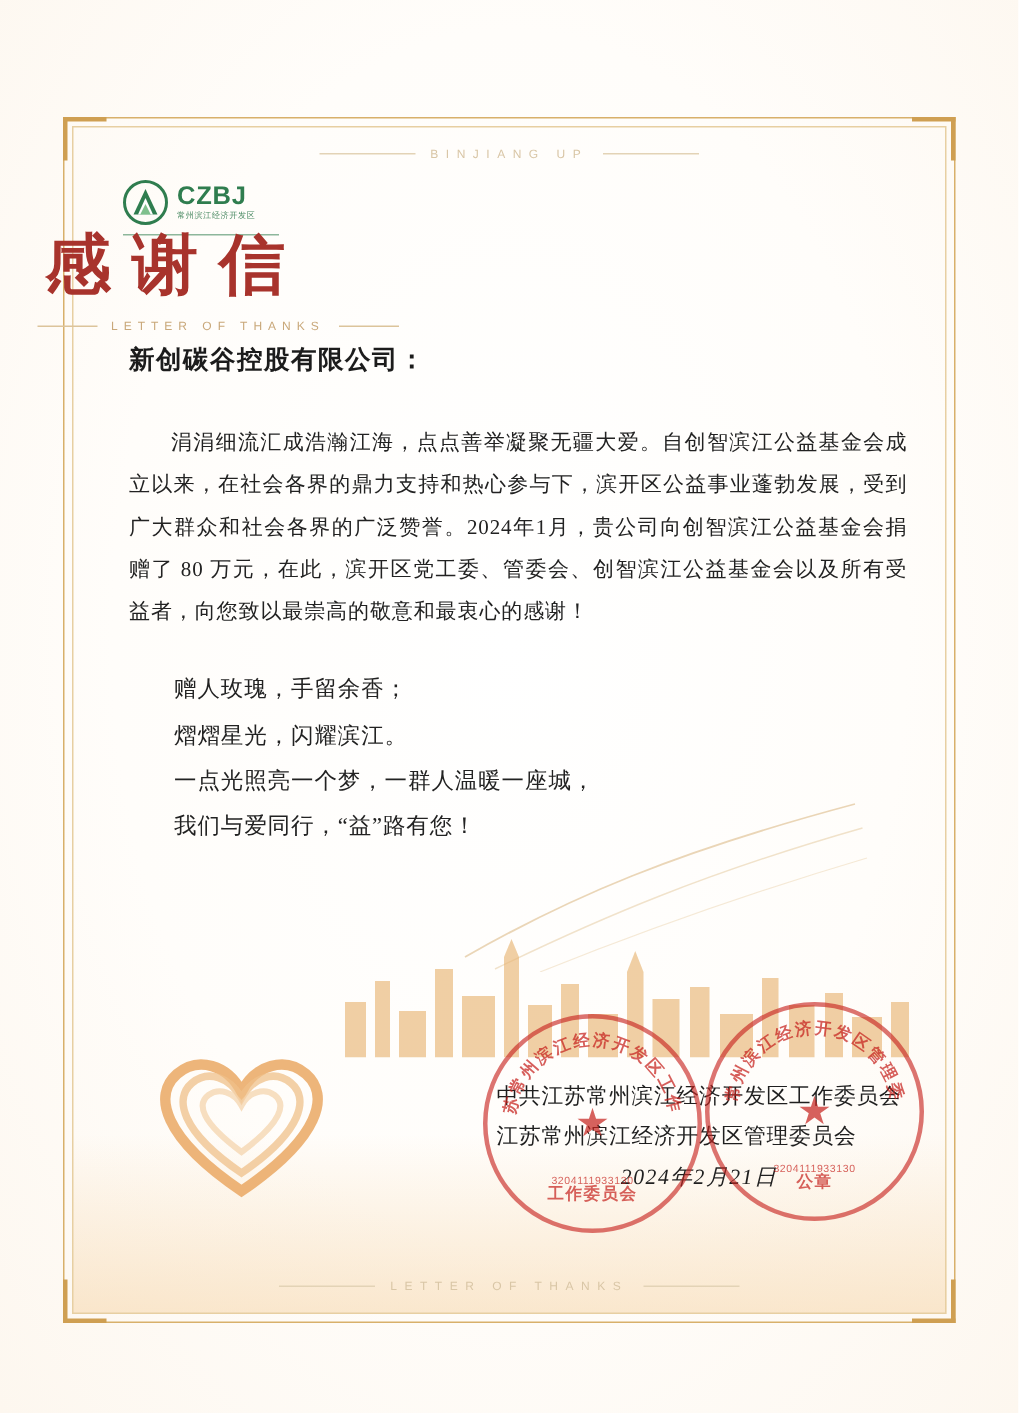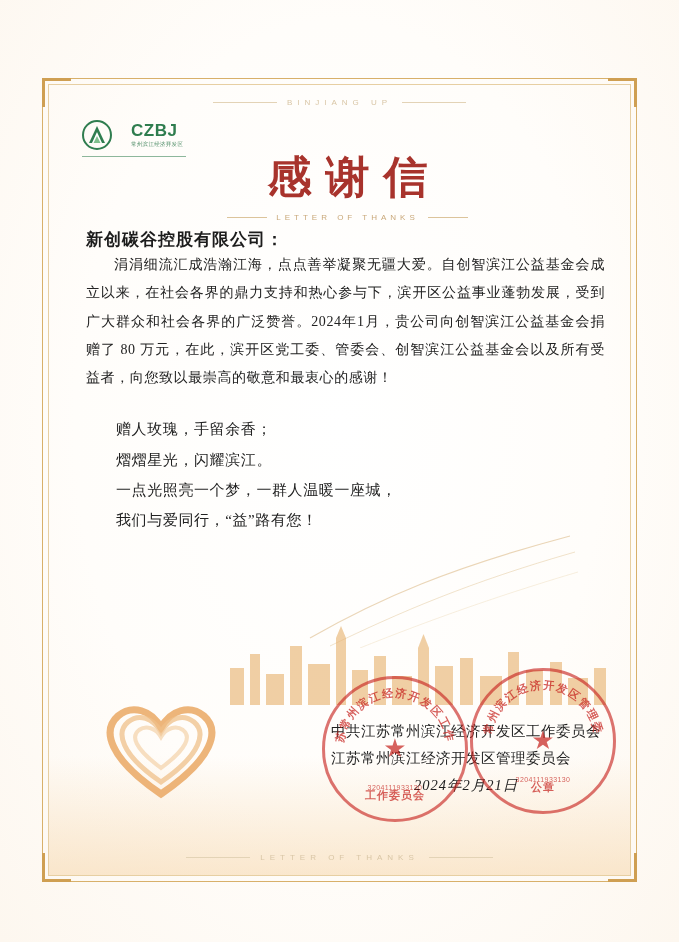--- a/index.html
+++ b/index.html
@@ -85,7 +85,7 @@
     top: 120px;
     display: flex;
     align-items: center;
-    gap: 19px;
+    gap: 6px;
   }
   .logo-mark {
     width: 30px;

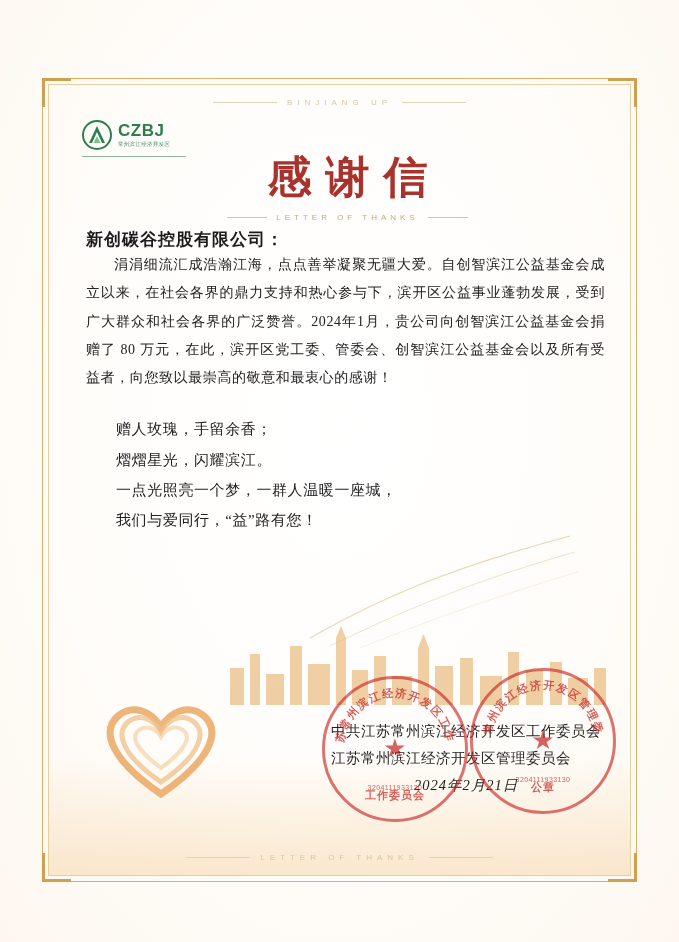--- a/index.html
+++ b/index.html
@@ -127,7 +127,6 @@
     left: 16px;
     right: 0;
     top: 152px;
-    text-align: center;
   }
   .title {
     font-family: "DejaVu Serif", "Liberation Serif", serif;

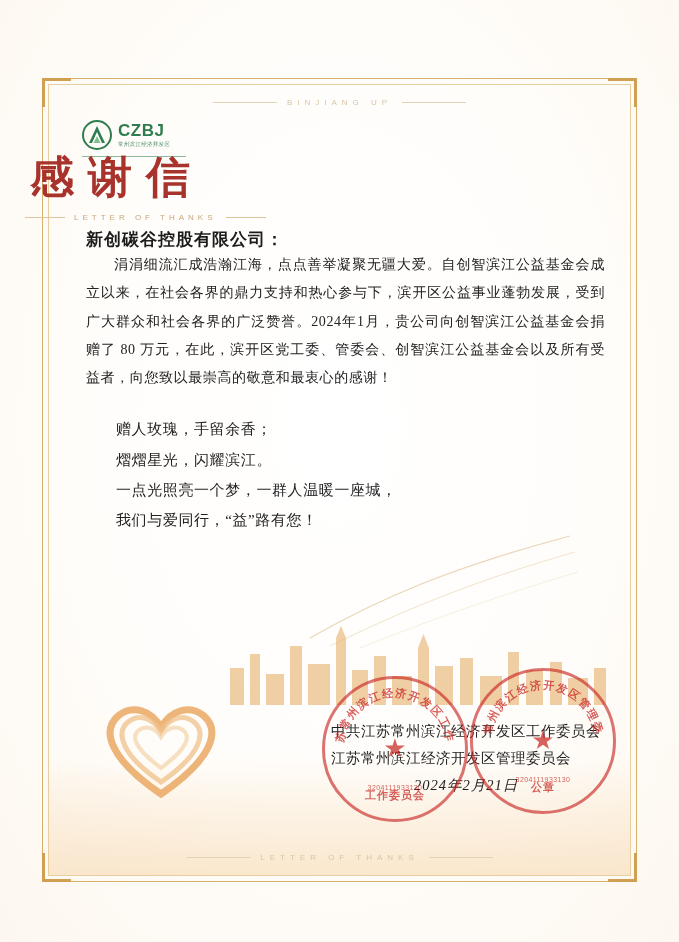--- a/index.html
+++ b/index.html
@@ -165,7 +165,7 @@
     font-weight: bold;
     color: #1c1c1c;
     letter-spacing: 1px;
-    margin-bottom: 0;
+    margin-bottom: 31px;
   }
   .para {
     font-size: 14px;

